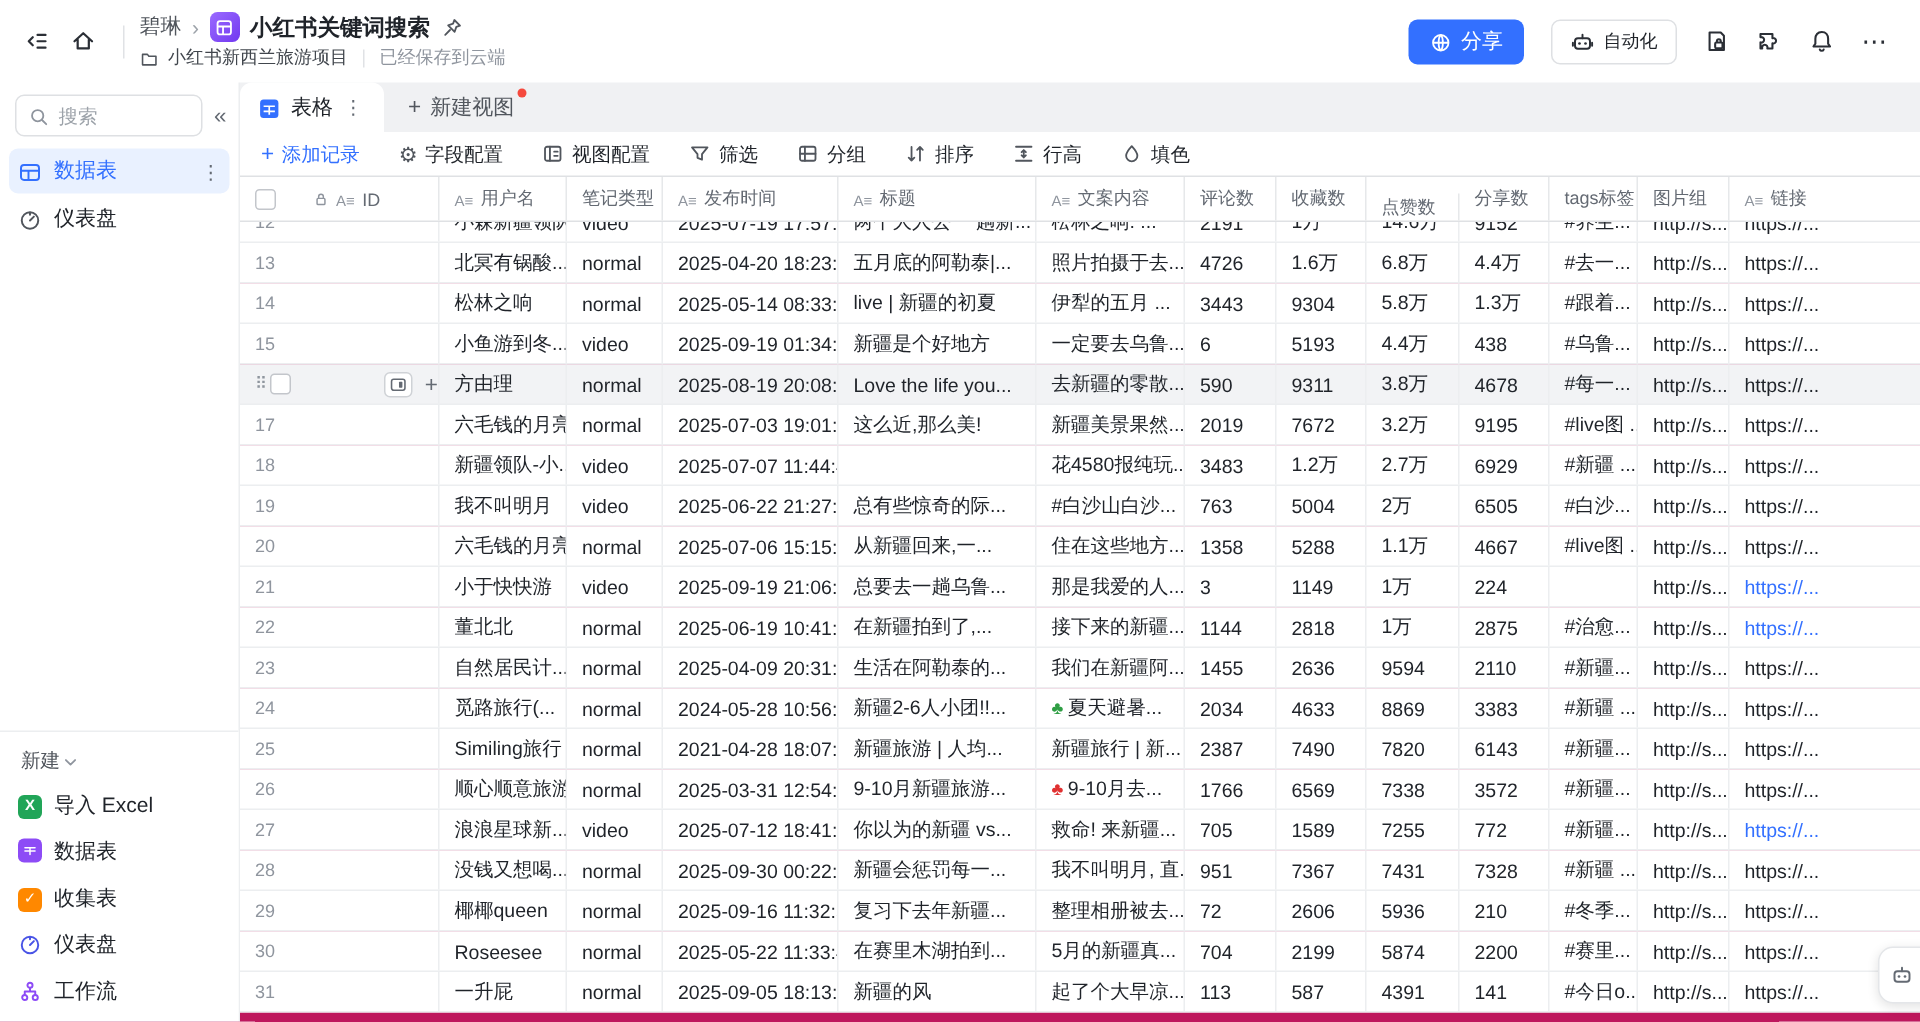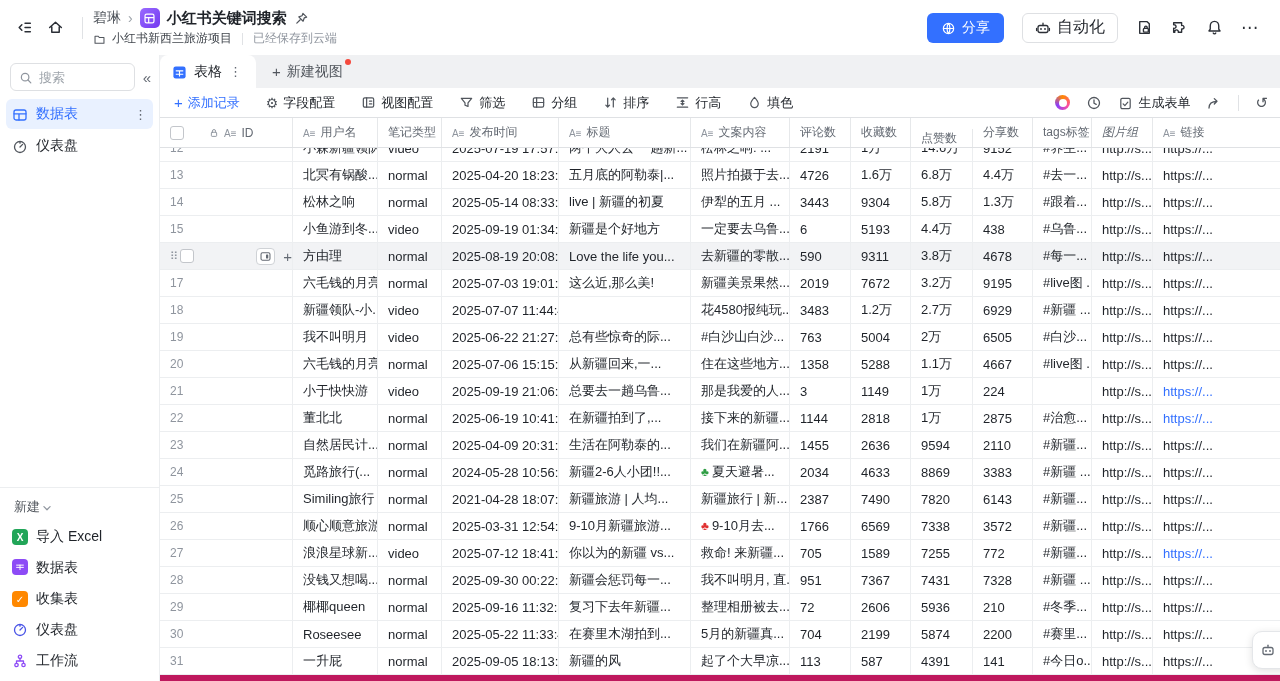--- a/index.html
+++ b/index.html
@@ -26,7 +26,7 @@
   .save-status { color:#8f959e; }
   .tb-right { margin-left:auto; display:flex; align-items:center; gap:18px; padding-right:22px; }
   .btn-share { display:flex; align-items:center; gap:6px; background:#3370ff; color:#fff; border:none; height:30px; padding:0 14px; border-radius:6px; font-size:14px; cursor:pointer; }
-  .btn-auto { display:flex; align-items:center; gap:6px; background:#fff; color:#1f2329; border:1px solid #dee0e3; height:30px; padding:0 12px; border-radius:6px; font-size:16px; cursor:pointer; }
+  .btn-auto { display:flex; align-items:center; gap:6px; background:#fff; color:#1f2329; border:1px solid #dee0e3; height:30px; padding:0 12px; border-radius:6px; font-size:12px; cursor:pointer; }
   .tb-ic { color:#2b2f36; }
 
   

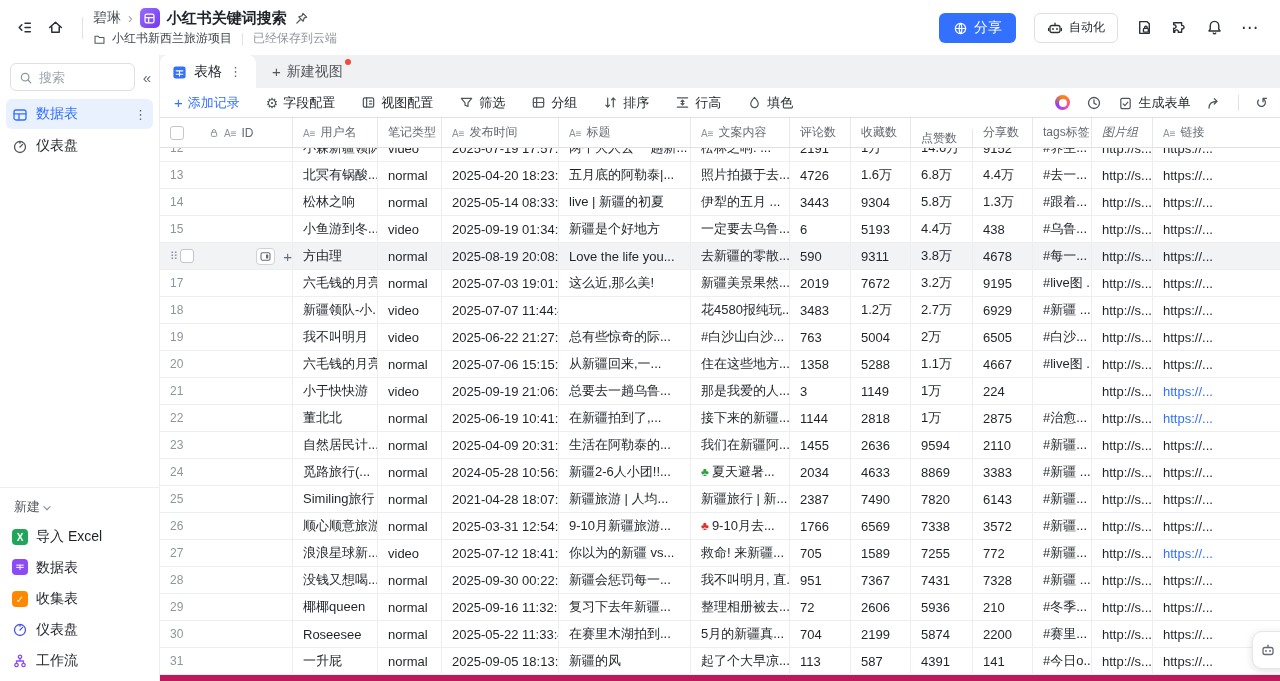--- a/index.html
+++ b/index.html
@@ -317,33 +317,6 @@
           <span>填色</span>
         </span>
       </span>
-    <span class="toolbar-right">
-      <span class="ai-ring">
-          <i></i>
-        </span>
-      <span class="glyph" style="color:#51565d">
-        <svg class="ic" viewBox="0 0 16 16" width="16" height="16" fill="none" stroke="currentColor" stroke-width="1.3" stroke-linecap="round">
-            <circle cx="8" cy="8" r="5.5"></circle>
-            <path d="M8 5 v3.2 l2.2 1.2"></path>
-          </svg>
-      </span>
-      <span class="tool-item" style="margin-right:0">
-        <span style="color:#51565d">
-          <svg class="ic" viewBox="0 0 16 16" width="15" height="15" fill="none" stroke="currentColor" stroke-width="1.3" stroke-linecap="round" stroke-linejoin="round">
-              <rect x="3" y="2.5" width="10" height="11" rx="1.5"></rect>
-              <path d="M5.5 8.4 l1.8 1.8 L10.5 6.6"></path>
-            </svg>
-        </span>
-        <span>生成表单</span>
-      </span>
-      <span style="color:#51565d">
-        <svg class="ic" viewBox="0 0 16 16" width="16" height="16" fill="none" stroke="currentColor" stroke-width="1.3" stroke-linecap="round" stroke-linejoin="round">
-            <path d="M3 13 C3 8.5 6 6.3 11 6.3 M11 6.3 L8.3 3.6 M11 6.3 L8.3 9"></path>
-          </svg>
-      </span>
-      <span class="tool-vdiv"></span>
-      <span class="glyph undo-glyph">↺</span>
-    </span>
   </div>
 
   <div id="grid-header">

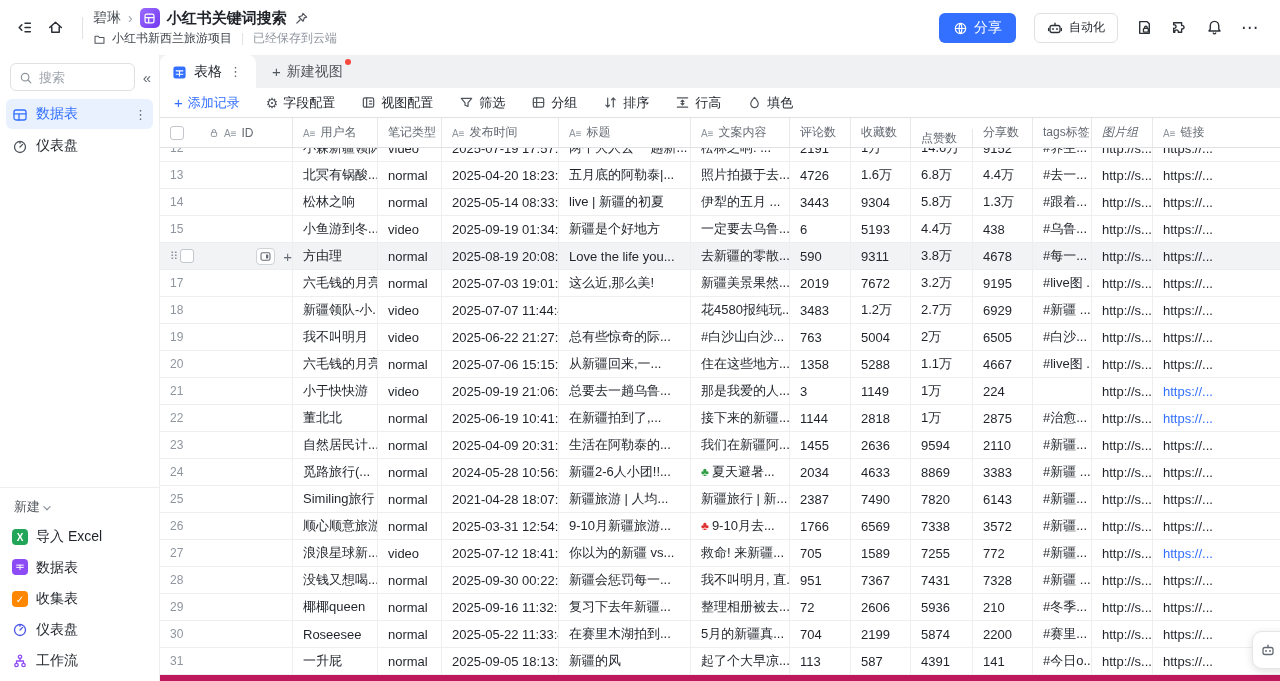--- a/index.html
+++ b/index.html
@@ -364,7 +364,7 @@
       <div class="hcell" style="width: 59px;">
         <span>tags标签</span>
       </div>
-      <div class="hcell" style="width: 61px; font-style: italic;">
+      <div class="hcell" style="width: 61px;">
         <span>图片组</span>
       </div>
       <div class="hcell" style="width: 126px;">

